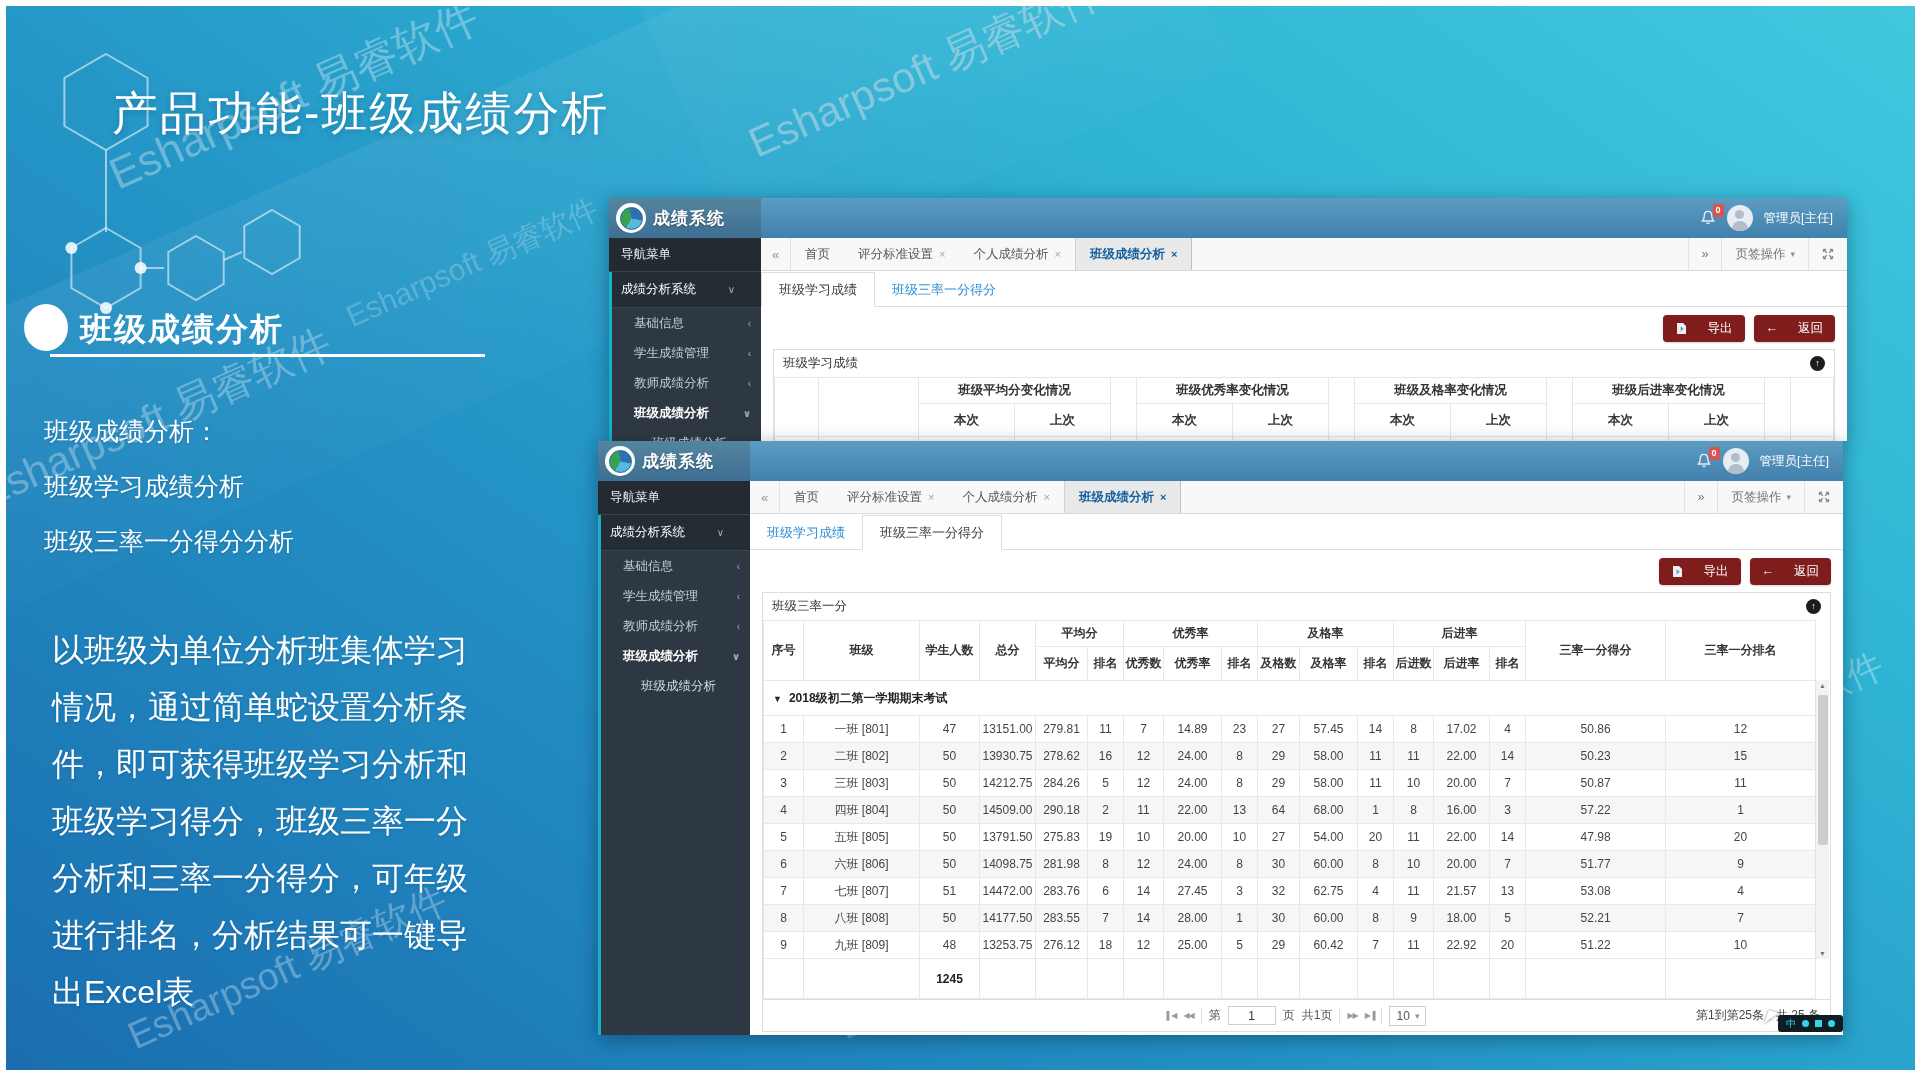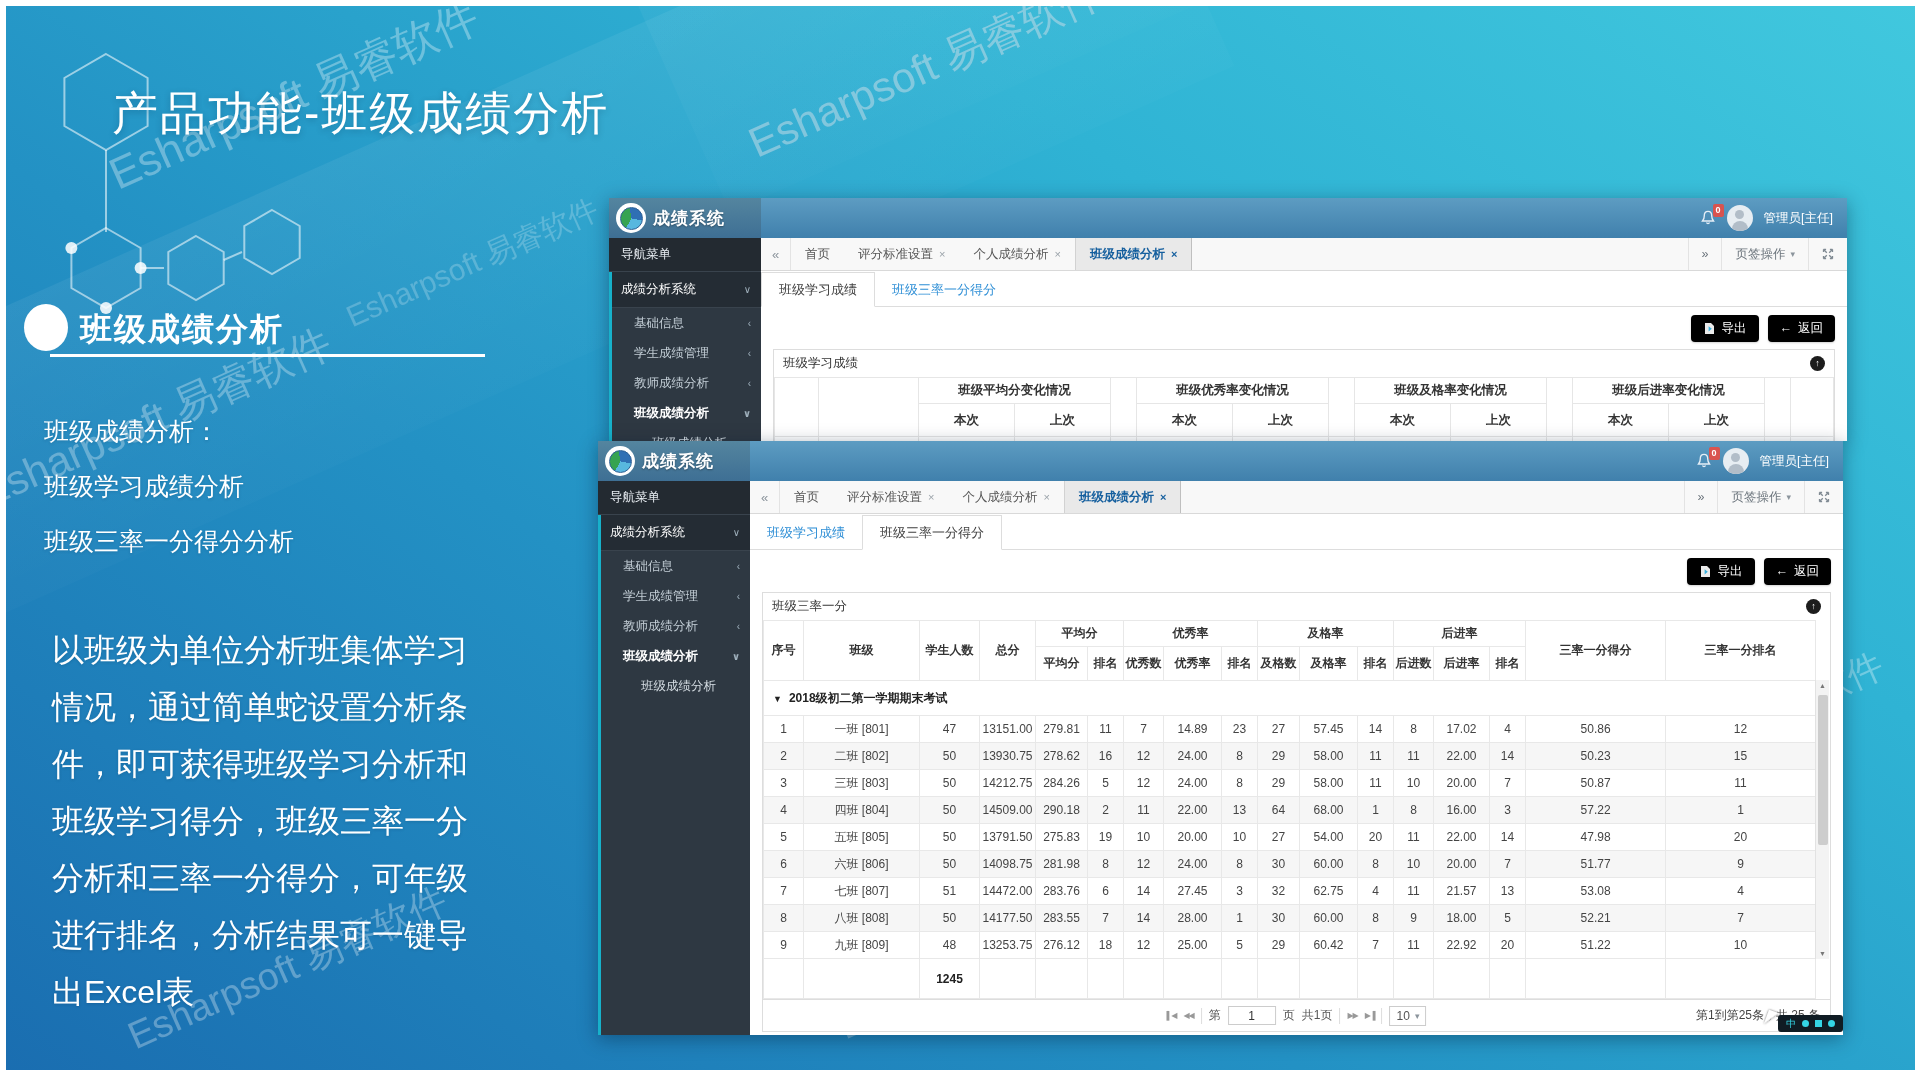--- a/index.html
+++ b/index.html
@@ -49,7 +49,7 @@
   .sidebar{flex:0 0 152px;background:#2e3842;color:#cdd6dd;font-size:12.5px;display:flex;flex-direction:column;}
   .nav-title{height:34px;display:flex;align-items:center;padding-left:12px;background:#232a31;color:#e9eef3;border-bottom:1px solid #39434d;flex:0 0 34px;}
   .accordion{flex:1;border-left:3px solid #17b1ca;display:flex;flex-direction:column;}
-  .side-group{height:36px;flex:0 0 36px;display:flex;align-items:center;padding:0 10px 0 9px;background:#242c34;color:#fff;border-bottom:1px solid #39434d;}
+  .side-group{height:36px;flex:0 0 36px;display:flex;align-items:center;padding:0 26px 0 9px;background:#242c34;color:#fff;border-bottom:1px solid #39434d;}
   .side-item{height:30px;flex:0 0 30px;display:flex;align-items:center;padding:0 10px 0 22px;color:#c3ced6;}
   .side-item.active{color:#fff;font-weight:bold;}
   .side-sub{padding-left:40px;color:#d6dee4;}

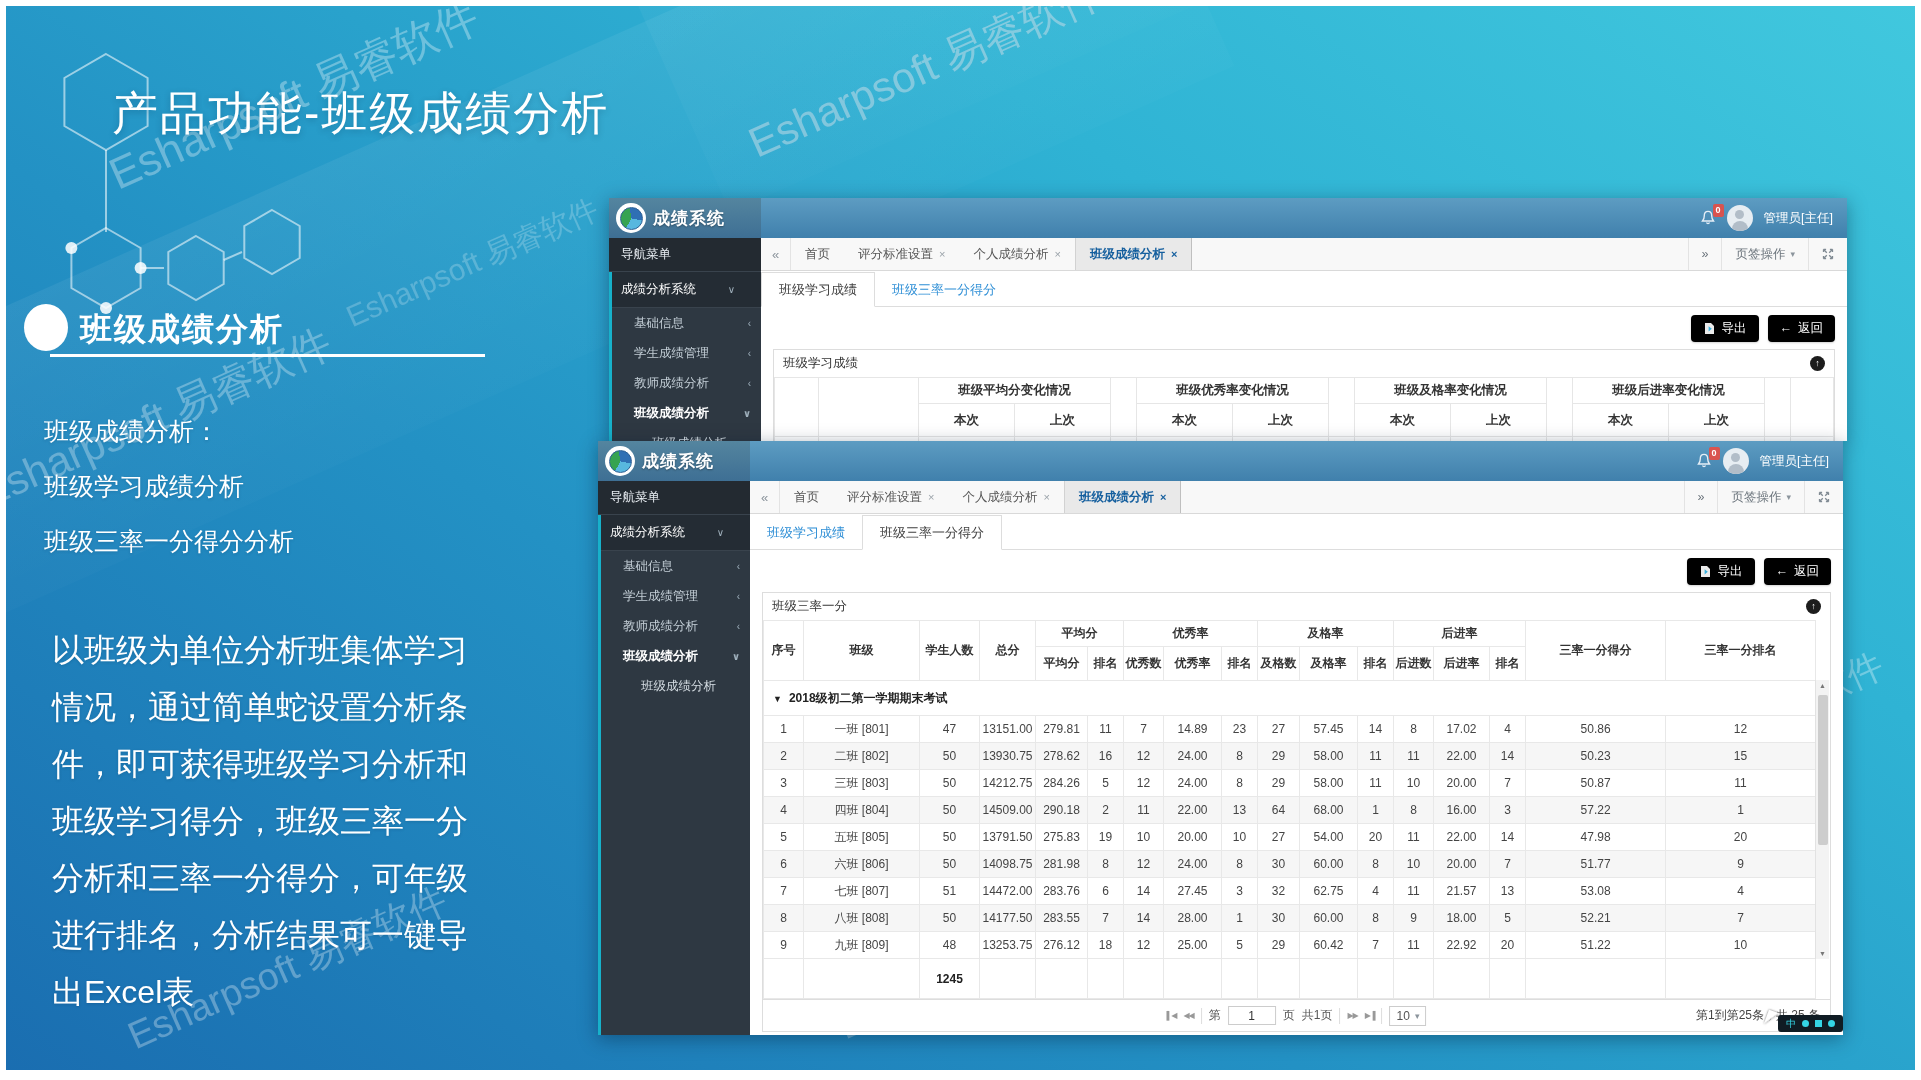--- a/index.html
+++ b/index.html
@@ -68,7 +68,7 @@
   .stab{height:35px;display:flex;align-items:center;padding:0 17px;color:#2f8fd6;margin-bottom:-1px;}
   .stab.active{color:#404040;background:#fff;border:1px solid #ddd;border-bottom:1px solid #fff;}
   .toolbar{flex:0 0 42px;display:flex;align-items:center;justify-content:flex-end;gap:9px;padding-right:12px;}
-  .btn{height:27px;display:flex;align-items:center;gap:6px;background:#000000;color:#fff;font-size:12.5px;padding:0 12px;border-radius:4px;box-shadow:0 1px 2px rgba(0,0,0,.18);cursor:pointer;}
+  .btn{height:27px;display:flex;align-items:center;gap:20px;background:#7f1d1d;color:#fff;font-size:12.5px;padding:0 12px;border-radius:4px;box-shadow:0 1px 2px rgba(0,0,0,.18);cursor:pointer;}
   .panel{margin:0 12px;border:1px solid #ddd;position:relative;background:#fff;}
   .panel-hd{height:27px;display:flex;align-items:center;padding:0 9px;font-size:12.5px;color:#333;}
   .ptool{margin-left:auto;width:15px;height:15px;border-radius:50%;background:#1d1d1d;color:#fff;display:flex;align-items:center;justify-content:center;font-size:9px;line-height:1;}

